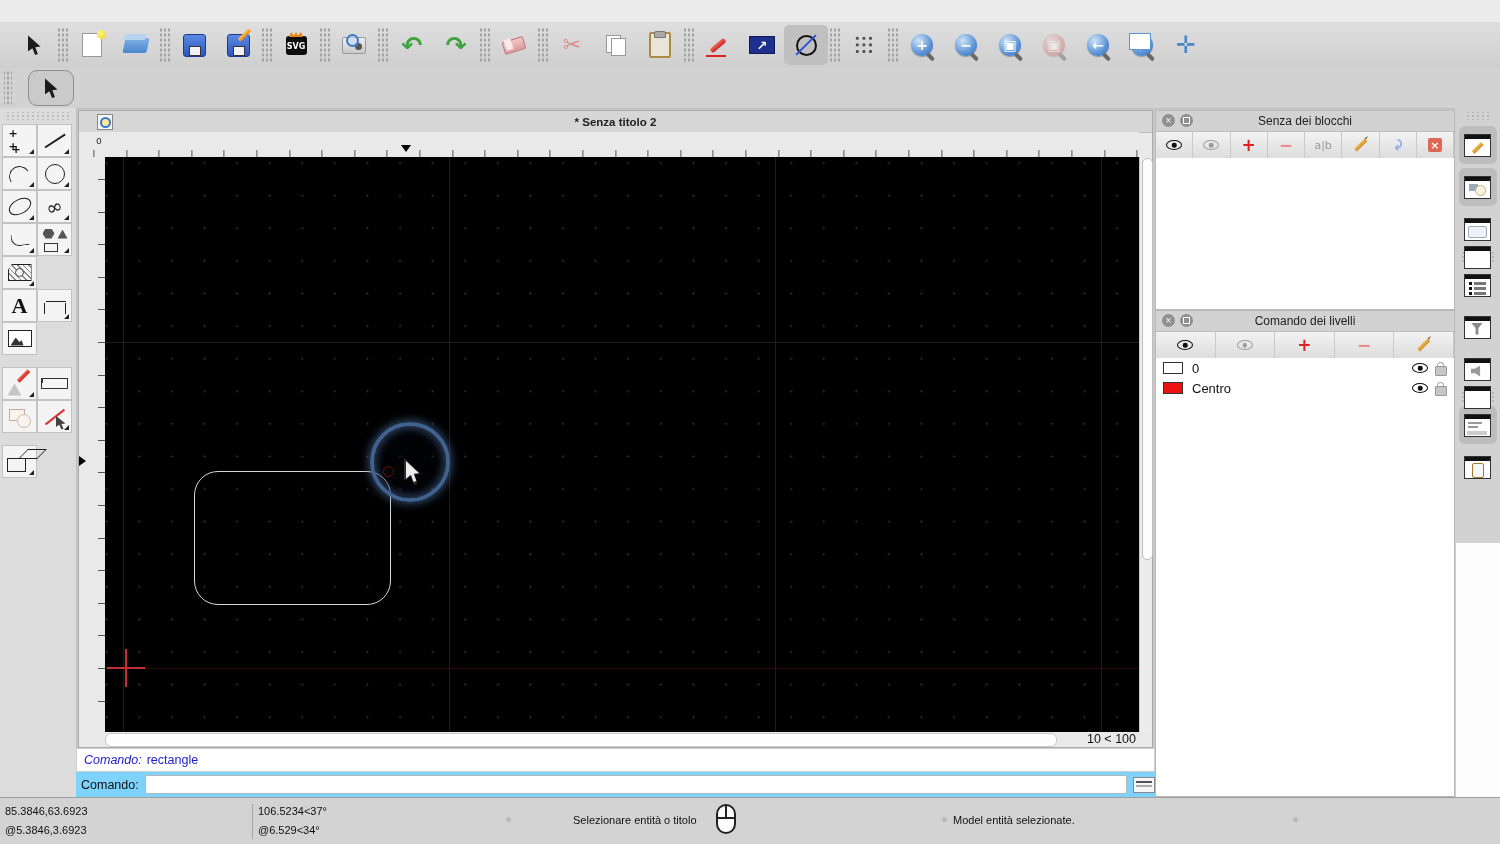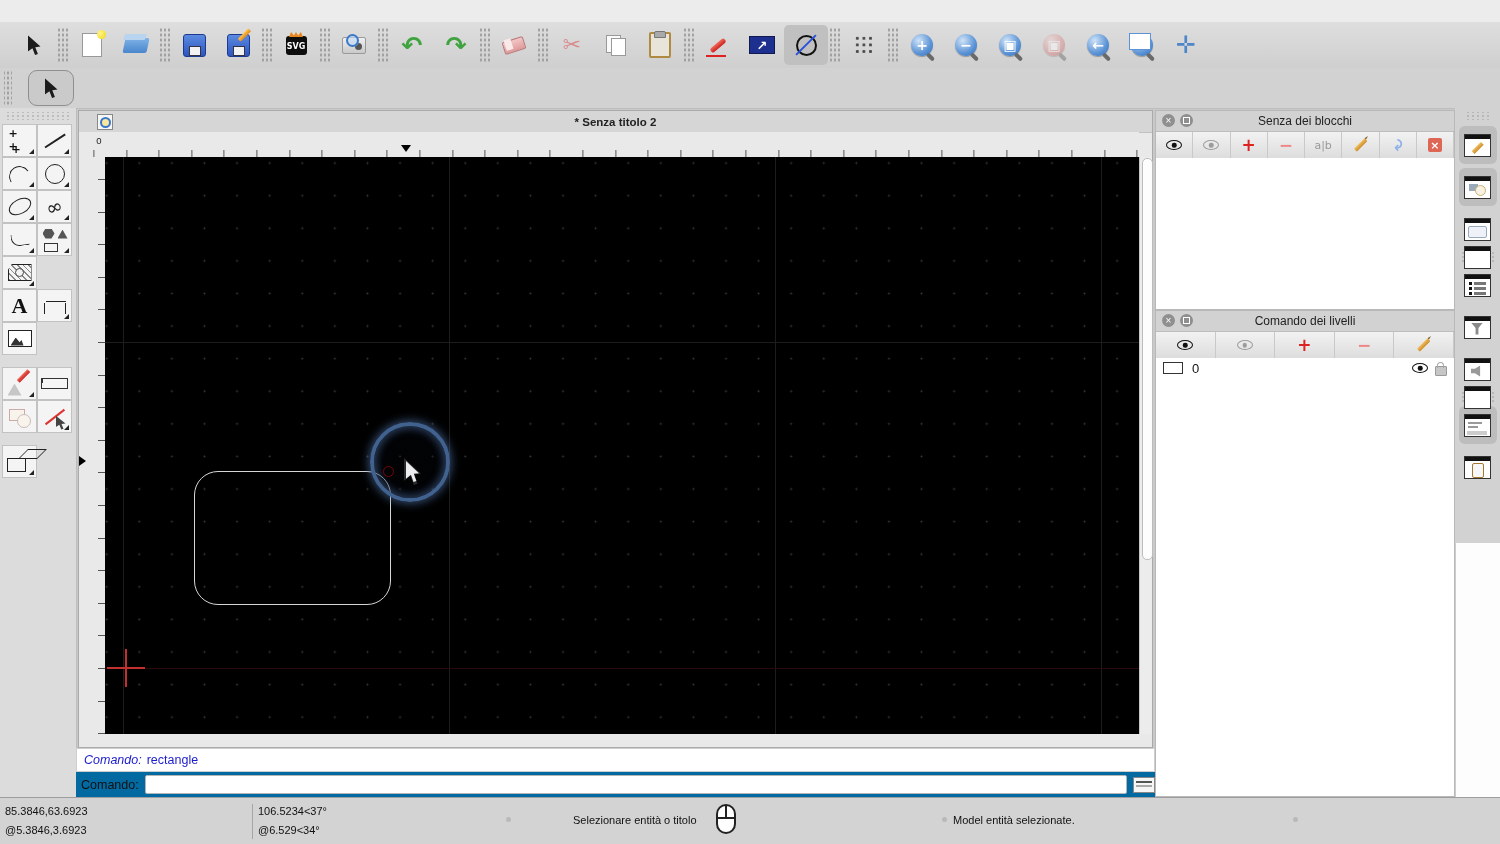--- a/index.html
+++ b/index.html
@@ -676,6 +676,17 @@
             <span class="lock"></span>
           </span>
         </div>
+        <div class="prow">
+          <span class="swatch" style="background: rgb(238, 17, 17);"></span>
+          <span class="lname">Centro</span>
+          <span class="rowicons">
+            <span class="rowpen">
+              <span class="pencil-sm"></span>
+            </span>
+            <span class="eye"></span>
+            <span class="lock"></span>
+          </span>
+        </div>
       </div>
   </div>
 

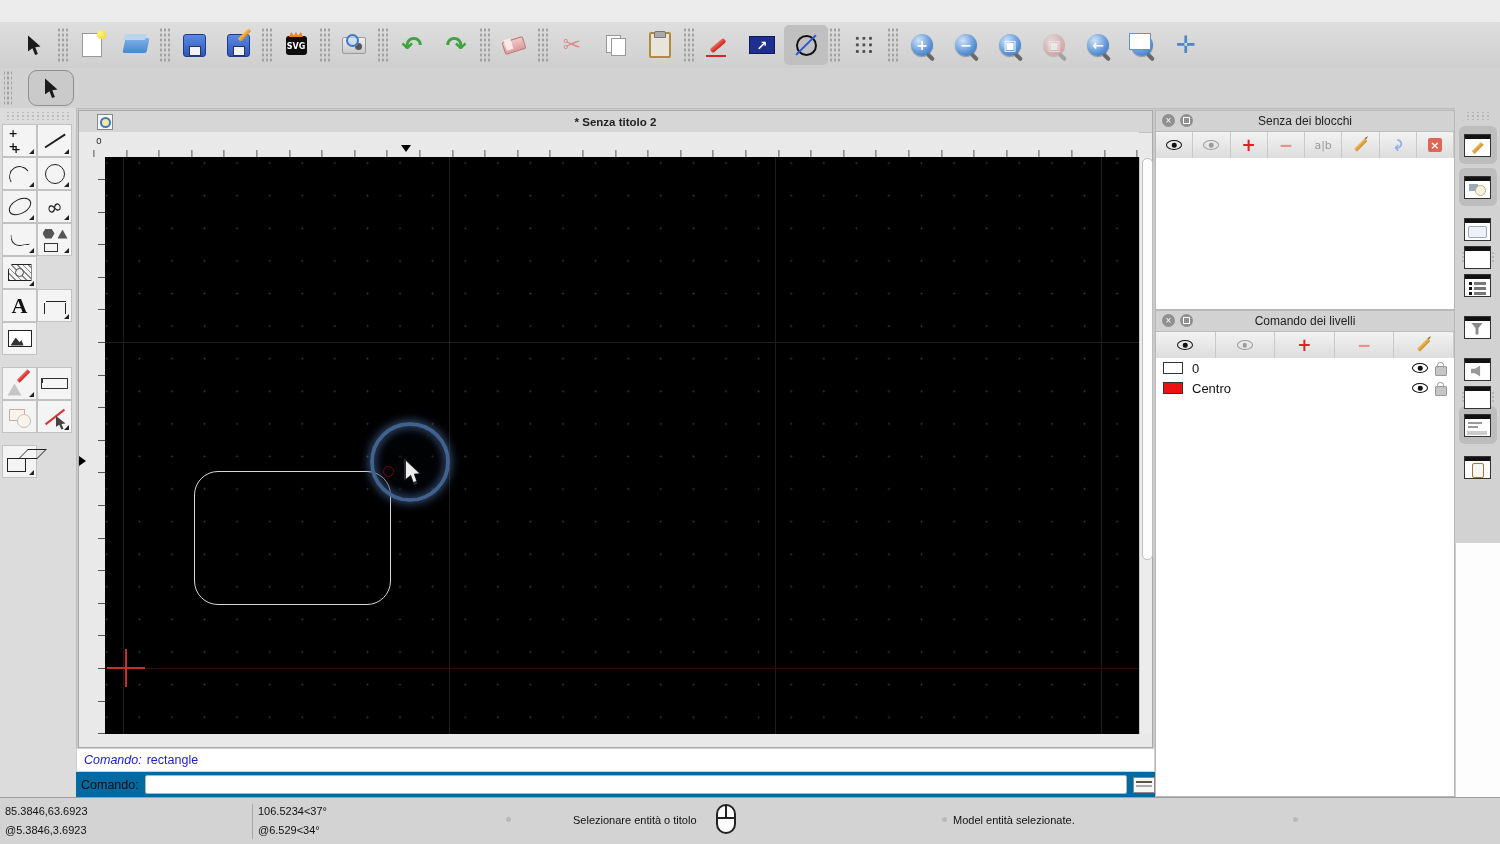--- a/index.html
+++ b/index.html
@@ -587,6 +587,10 @@
       <div class="vthumb"></div>
     </div>
 
+    <div class="bstrip">
+      <div class="hthumb"></div>
+      <div class="gridstatus">10 &lt; 100</div>
+    </div>
   </div>
 
   <div class="cmddock">

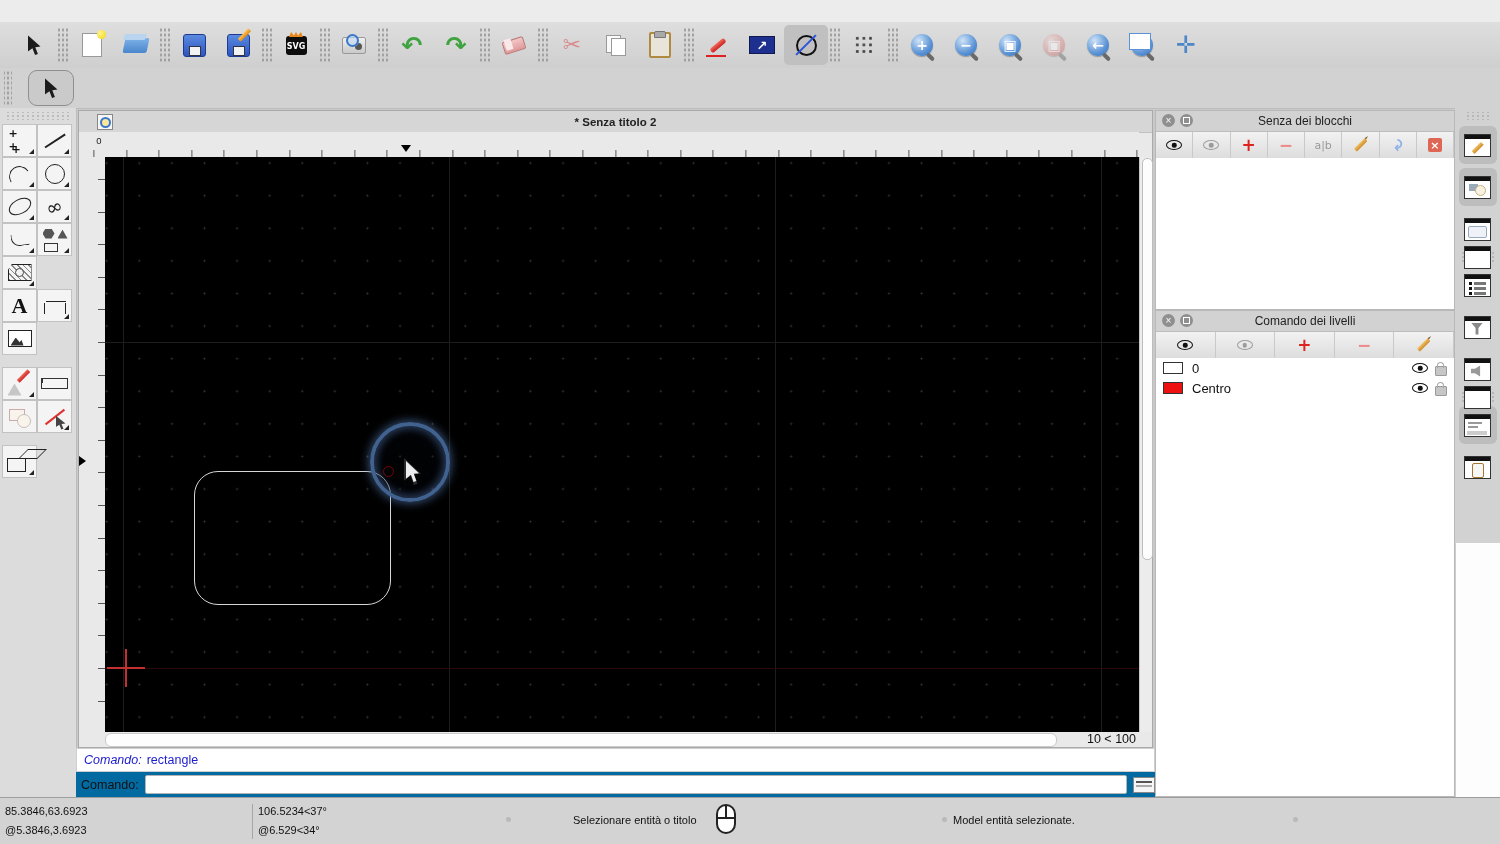--- a/index.html
+++ b/index.html
@@ -151,7 +151,7 @@
   .hthumb{position:absolute;left:26px;top:1px;width:950px;height:12px;background:#fdfdfd;border:1px solid #cacaca;border-radius:6px;}
   .gridstatus{position:absolute;right:16px;top:0;font-size:12.5px;color:#111;}
   
-  .cmddock{position:absolute;left:76px;top:748px;width:1079px;height:49px;background:#0369a1;}
+  .cmddock{position:absolute;left:76px;top:748px;width:1079px;height:49px;background:#7dd3fc;}
   .cmdhist{position:absolute;left:0;top:0;right:0;height:24px;background:#fff;border:1px solid #cfcfcf;box-sizing:border-box;
       font-size:12.5px;color:#1c1ccf;display:flex;align-items:center;padding-left:7px;}
   .cmdhist .lbl{font-style:italic;margin-right:5px;}

